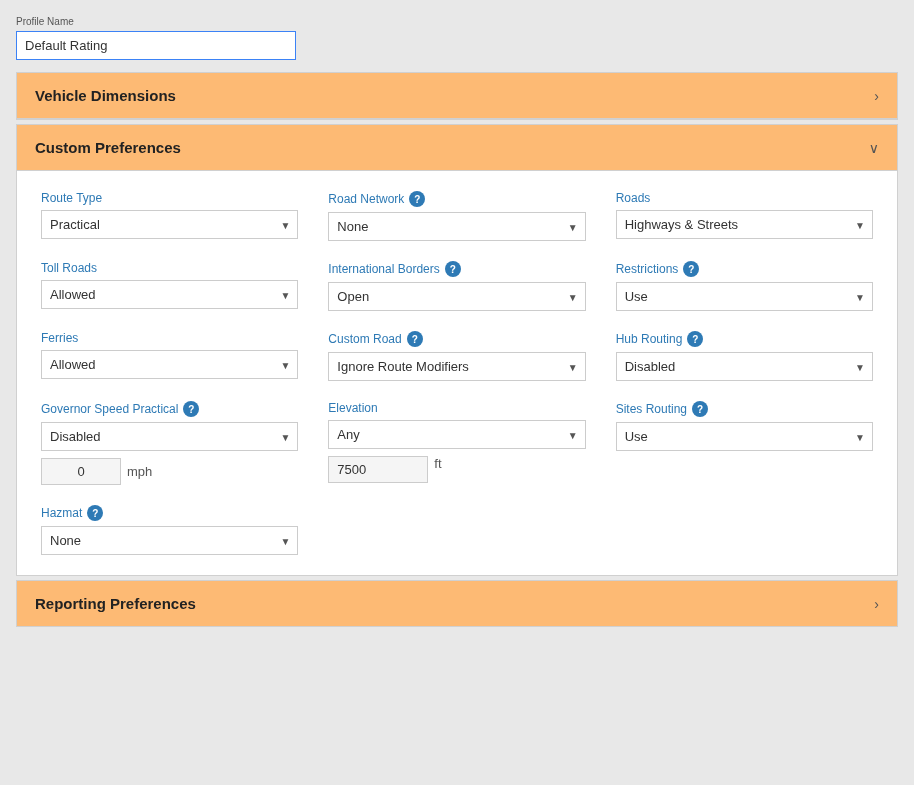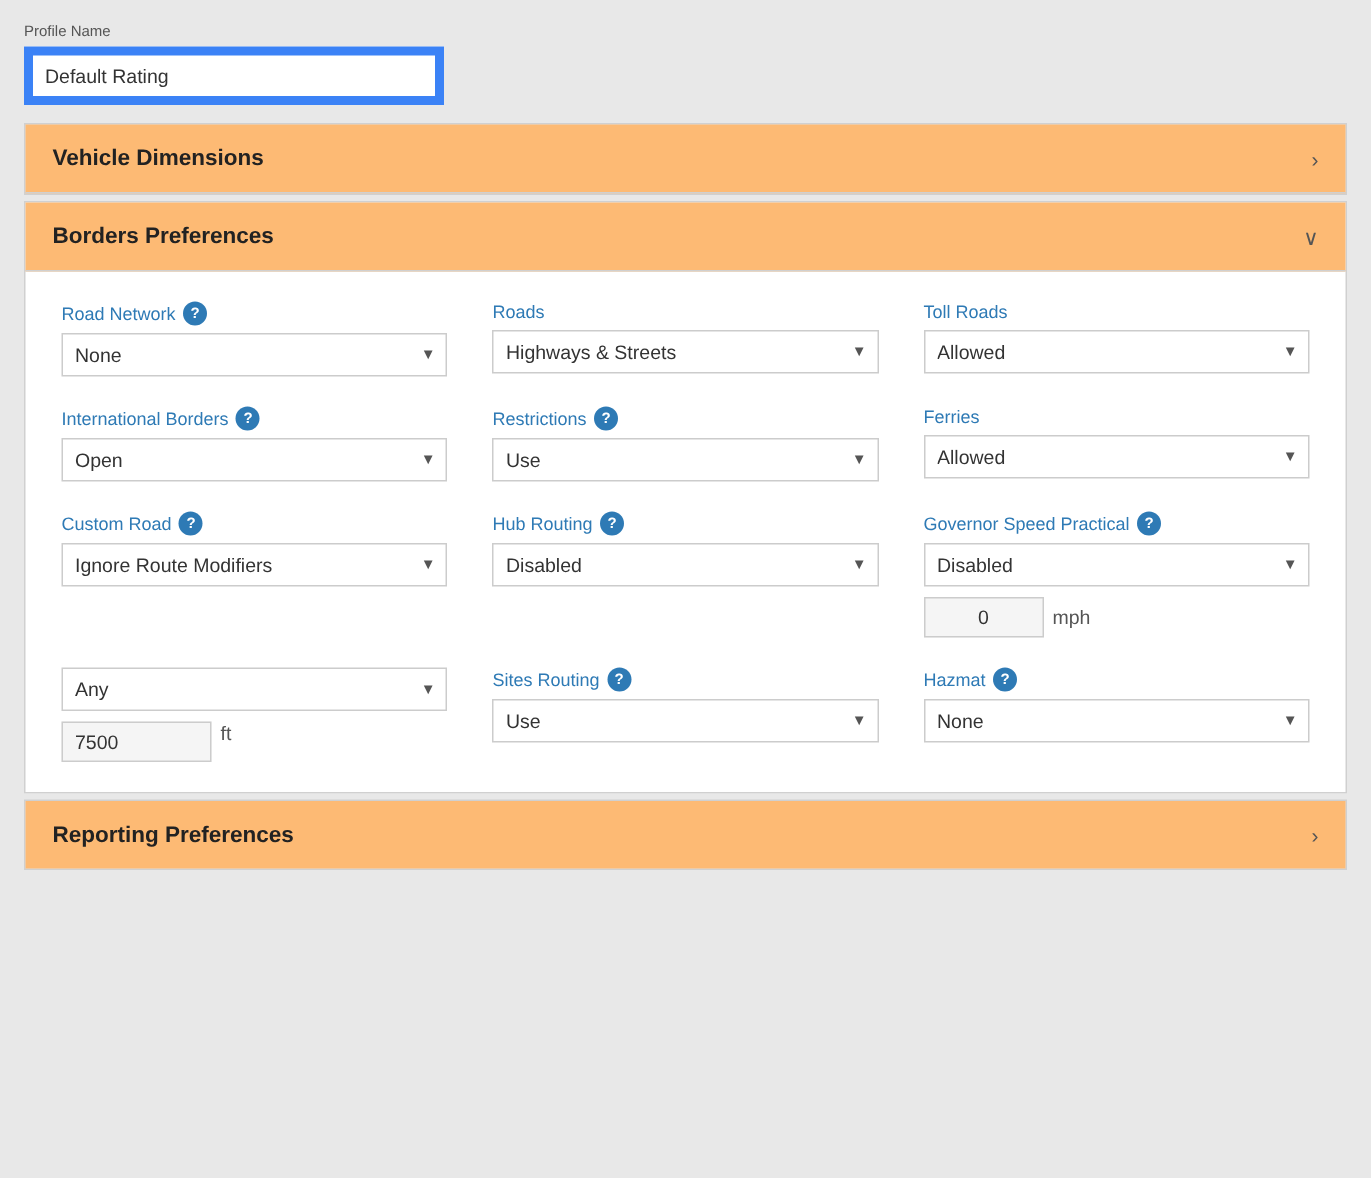--- a/index.html
+++ b/index.html
@@ -25,7 +25,7 @@
     .text-input {
       width: 280px;
       padding: 6px 8px;
-      border: 6px solid #3b82f6;
+      border: 1px solid #3b82f6;
       background: #fff;
       font-size: 13px;
       color: #333;

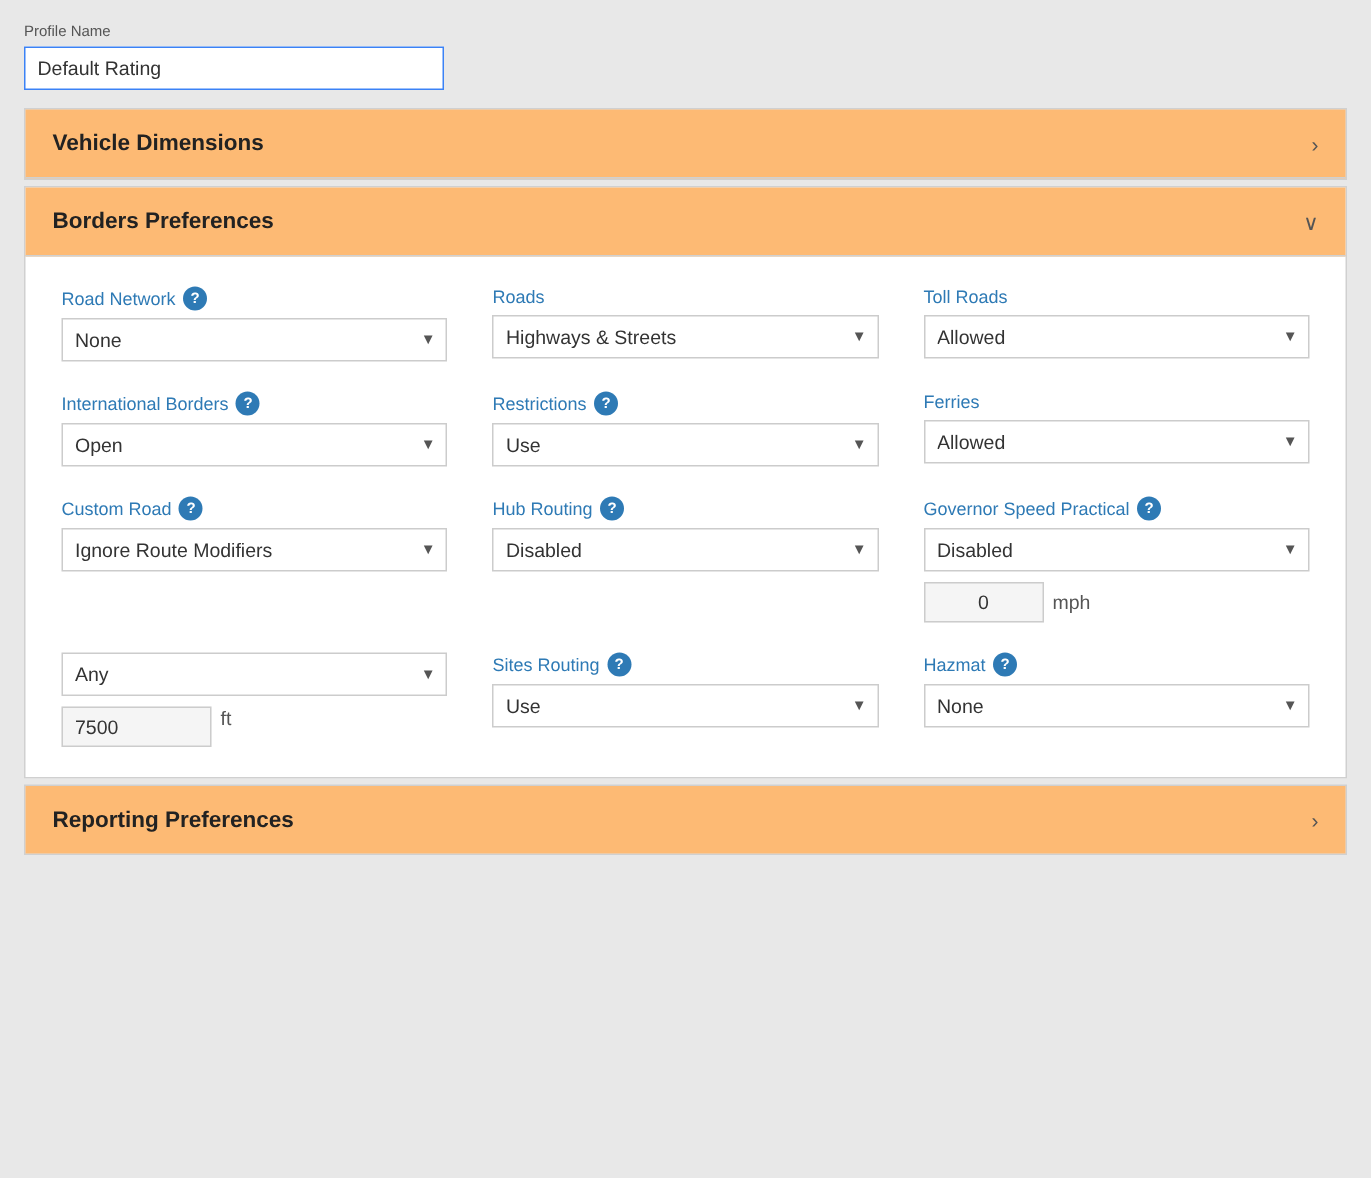--- a/index.html
+++ b/index.html
@@ -172,7 +172,7 @@
 
   <div class="panel">
     <div class="panel-header">
-      <span class="panel-header-title">Borders Preferences</span>
+      <span class="panel-header-title">Custom Preferences</span>
       <span class="chevron-icon">∨</span>
     </div>
     <div class="panel-body">

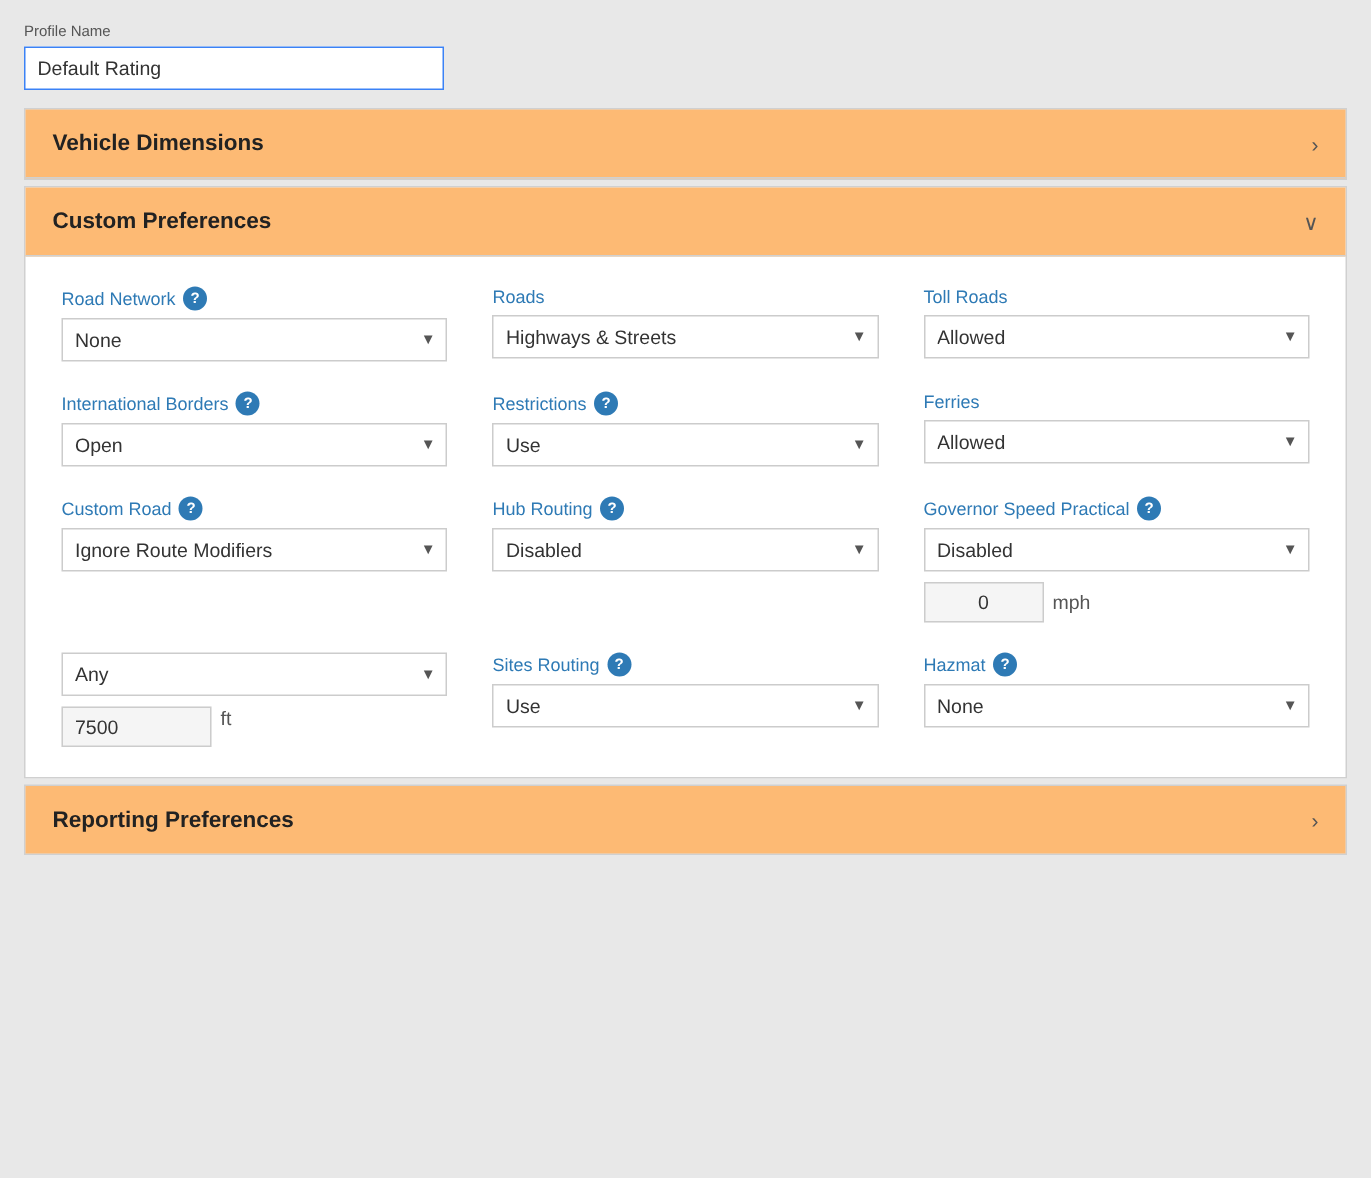--- a/index.html
+++ b/index.html
@@ -178,6 +178,16 @@
     <div class="panel-body">
       <div class="form-grid">
 
+        <div class="form-field">
+          <label class="form-field-label">Route Type</label>
+          <div class="select-wrapper">
+            <select>
+              <option>Practical</option>
+              <option>Shortest</option>
+              <option>Fastest</option>
+            </select>
+          </div>
+        </div>
 
         <div class="form-field">
           <label class="form-field-label">

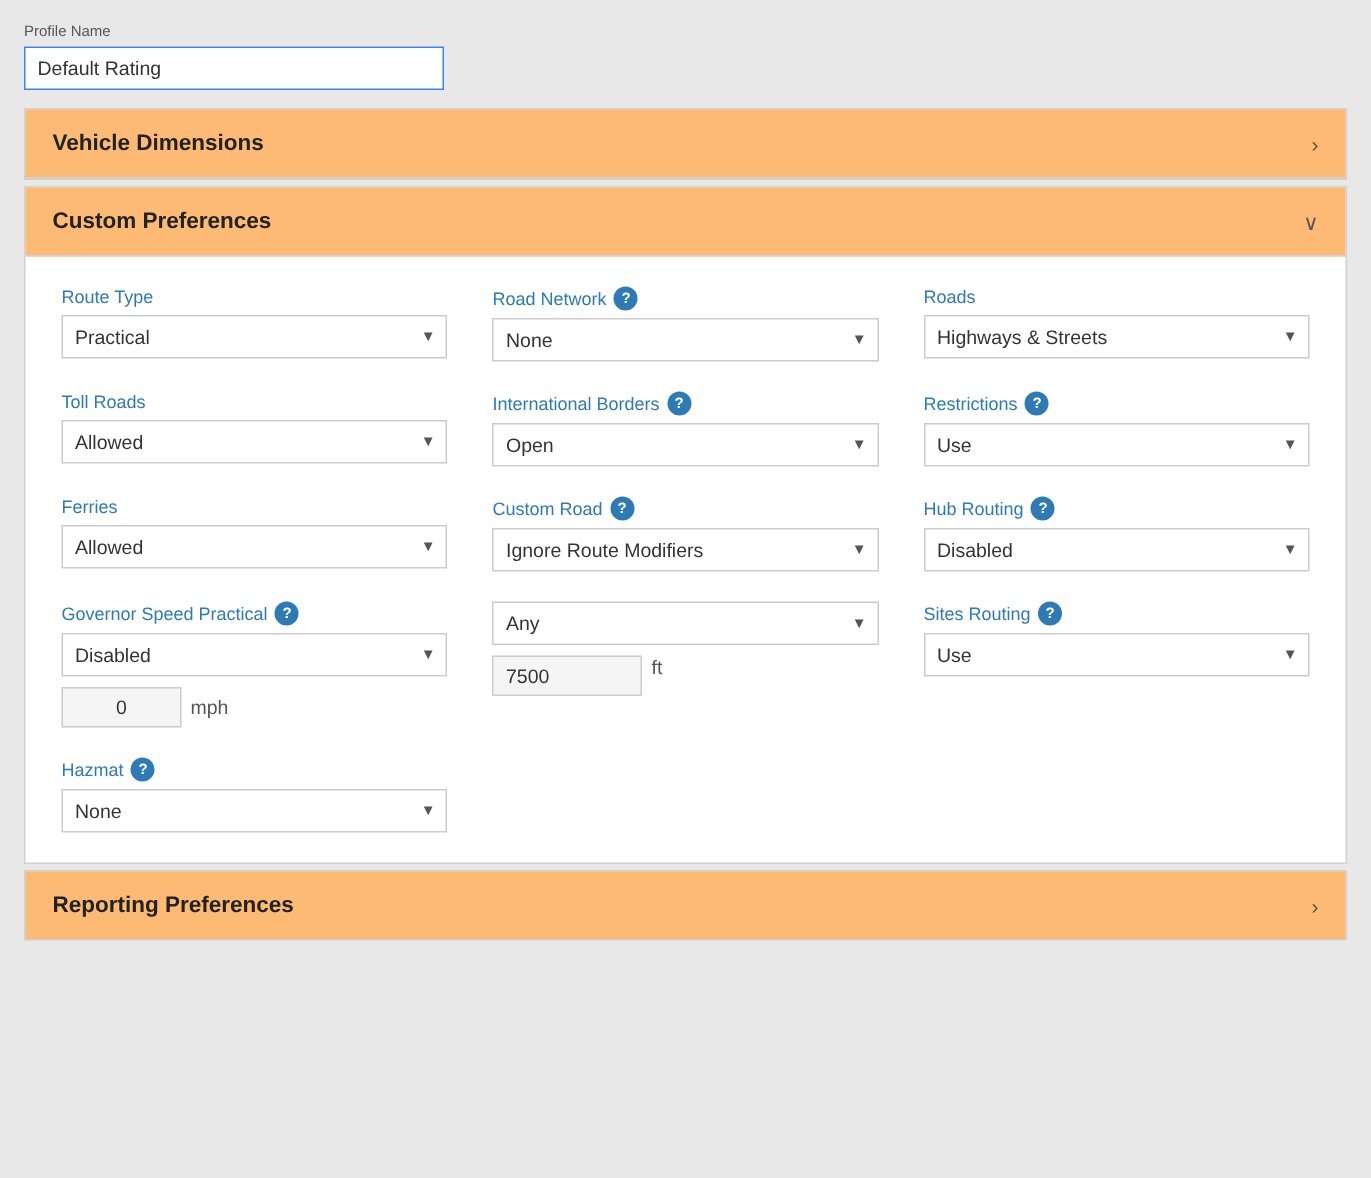--- a/index.html
+++ b/index.html
@@ -306,6 +306,7 @@
         </div>
 
         <div class="form-field">
+          <label class="form-field-label">Elevation</label>
           <div class="select-wrapper">
             <select>
               <option>Any</option>

